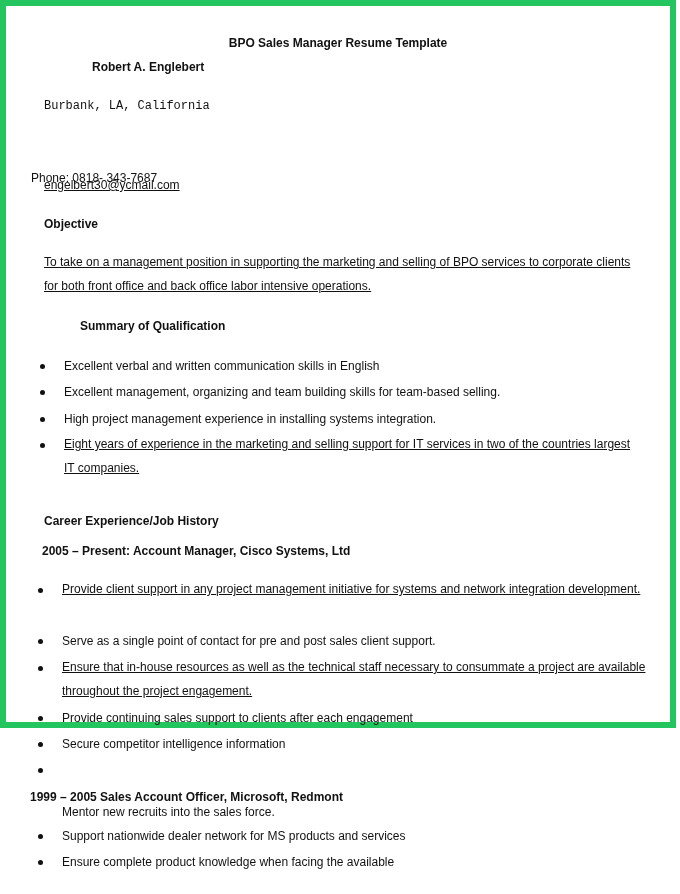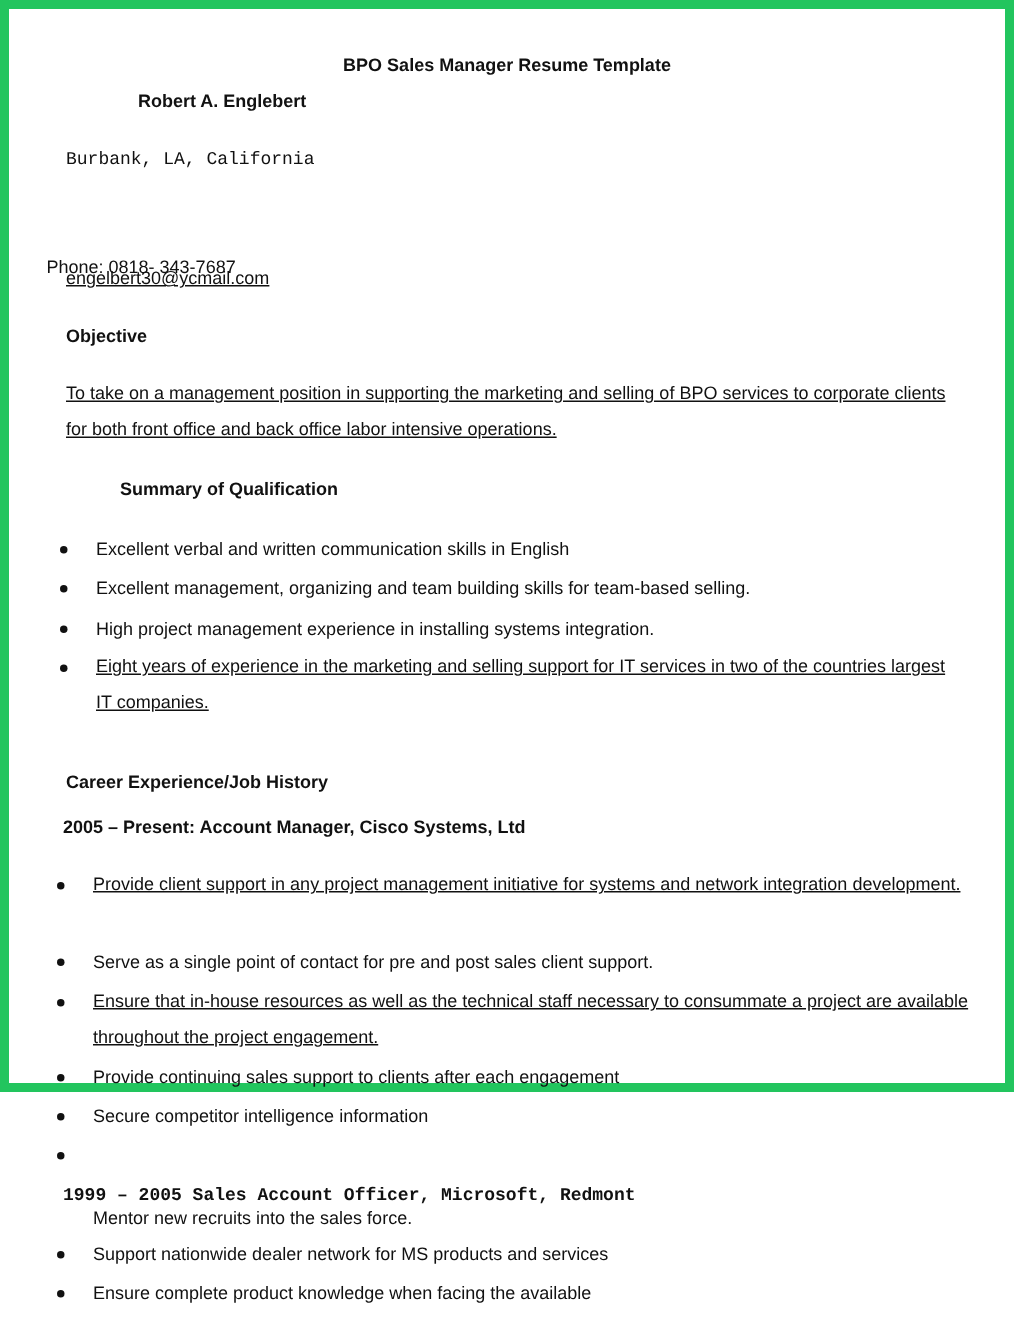--- a/index.html
+++ b/index.html
@@ -60,7 +60,7 @@
     <div class="abs" style="left:56px;top:755px;margin-top:42px;">Mentor new recruits into the sales force.</div>
   </div>
 
-  <div class="abs bold" style="left:36px;top:782px;font-family:Liberation Mono, monospace;">1999 – 2005 Sales Account Officer, Microsoft, Redmont</div>
+  <div class="abs bold" style="left:24px;top:782px;">1999 – 2005 Sales Account Officer, Microsoft, Redmont</div>
 
   <div>
     <span class="bullet" style="left:32px;top:828px;"></span>

